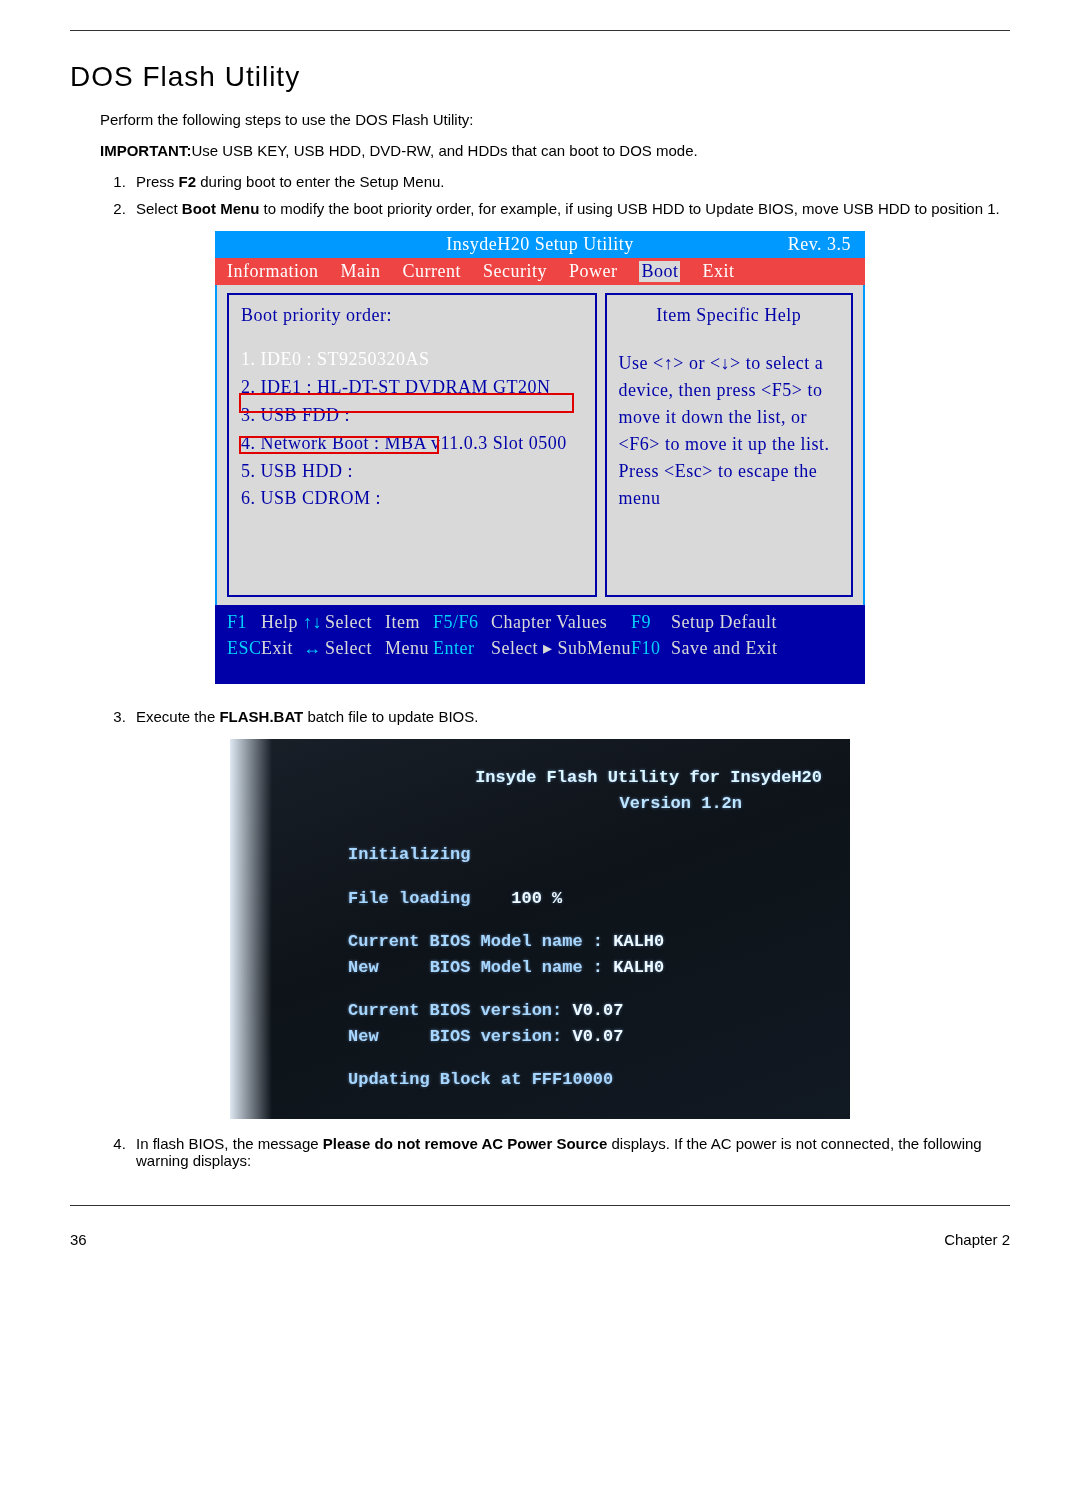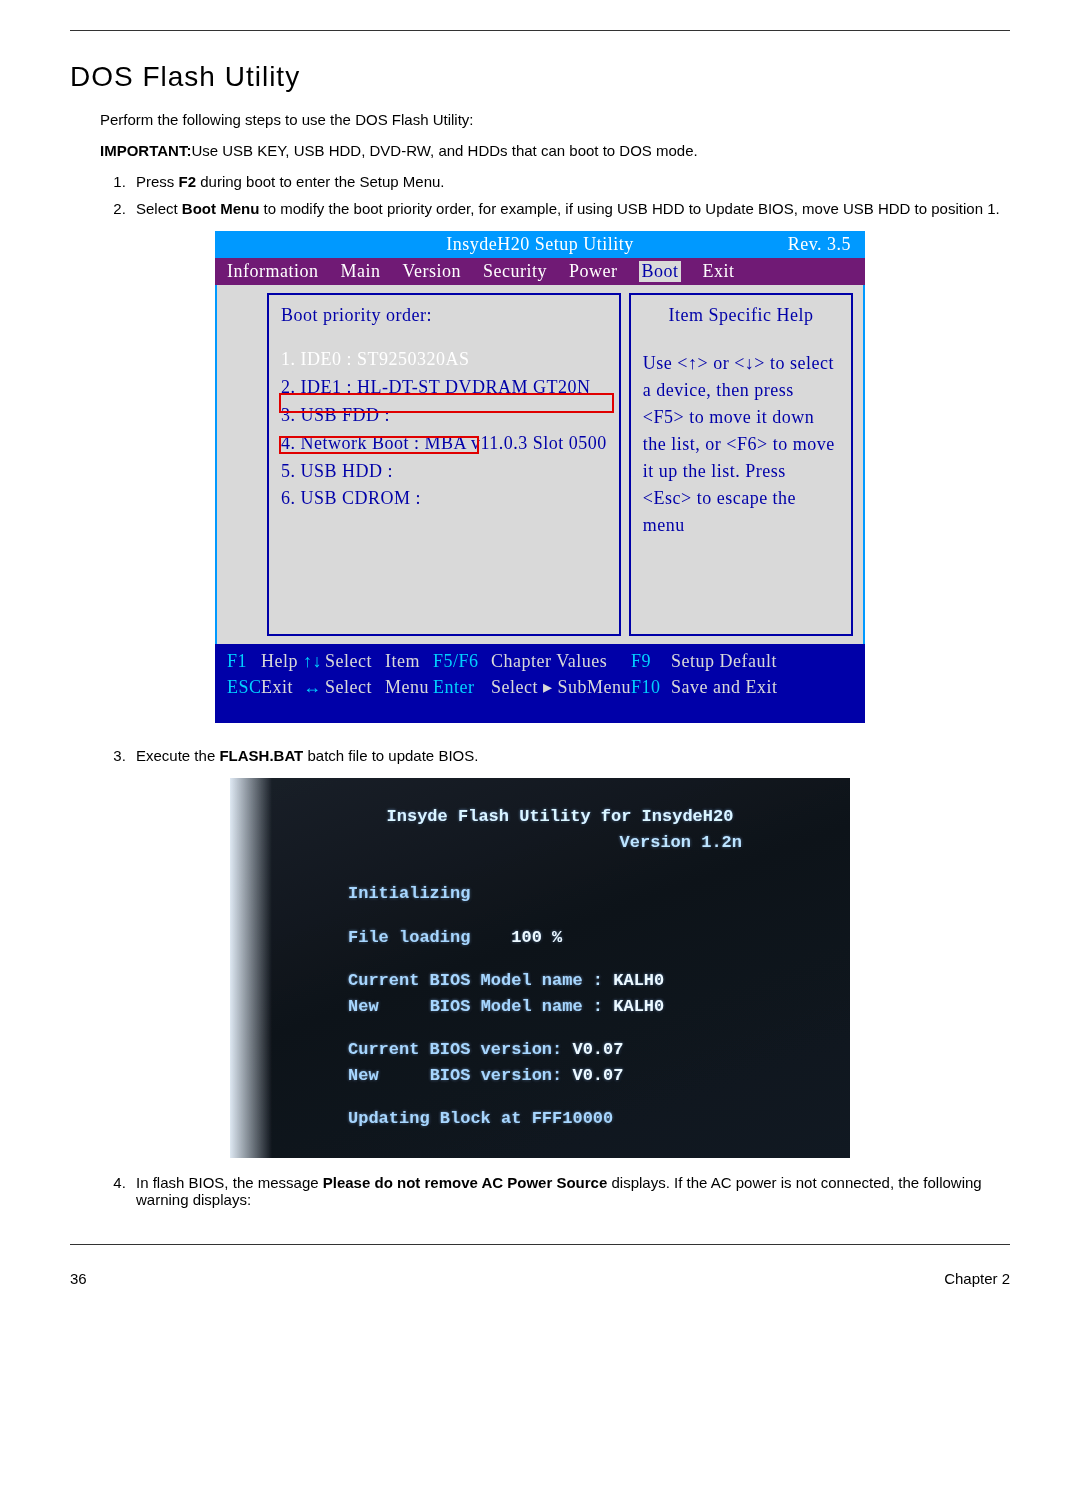--- a/index.html
+++ b/index.html
@@ -41,7 +41,7 @@
   .bios-titlebar .rev { position: absolute; right: 14px; }
   .bios-tabs {
     display: flex;
-    background: #701a75;
+    background: #ef4444;
     color: #fff;
     padding: 3px 12px;
     gap: 22px;

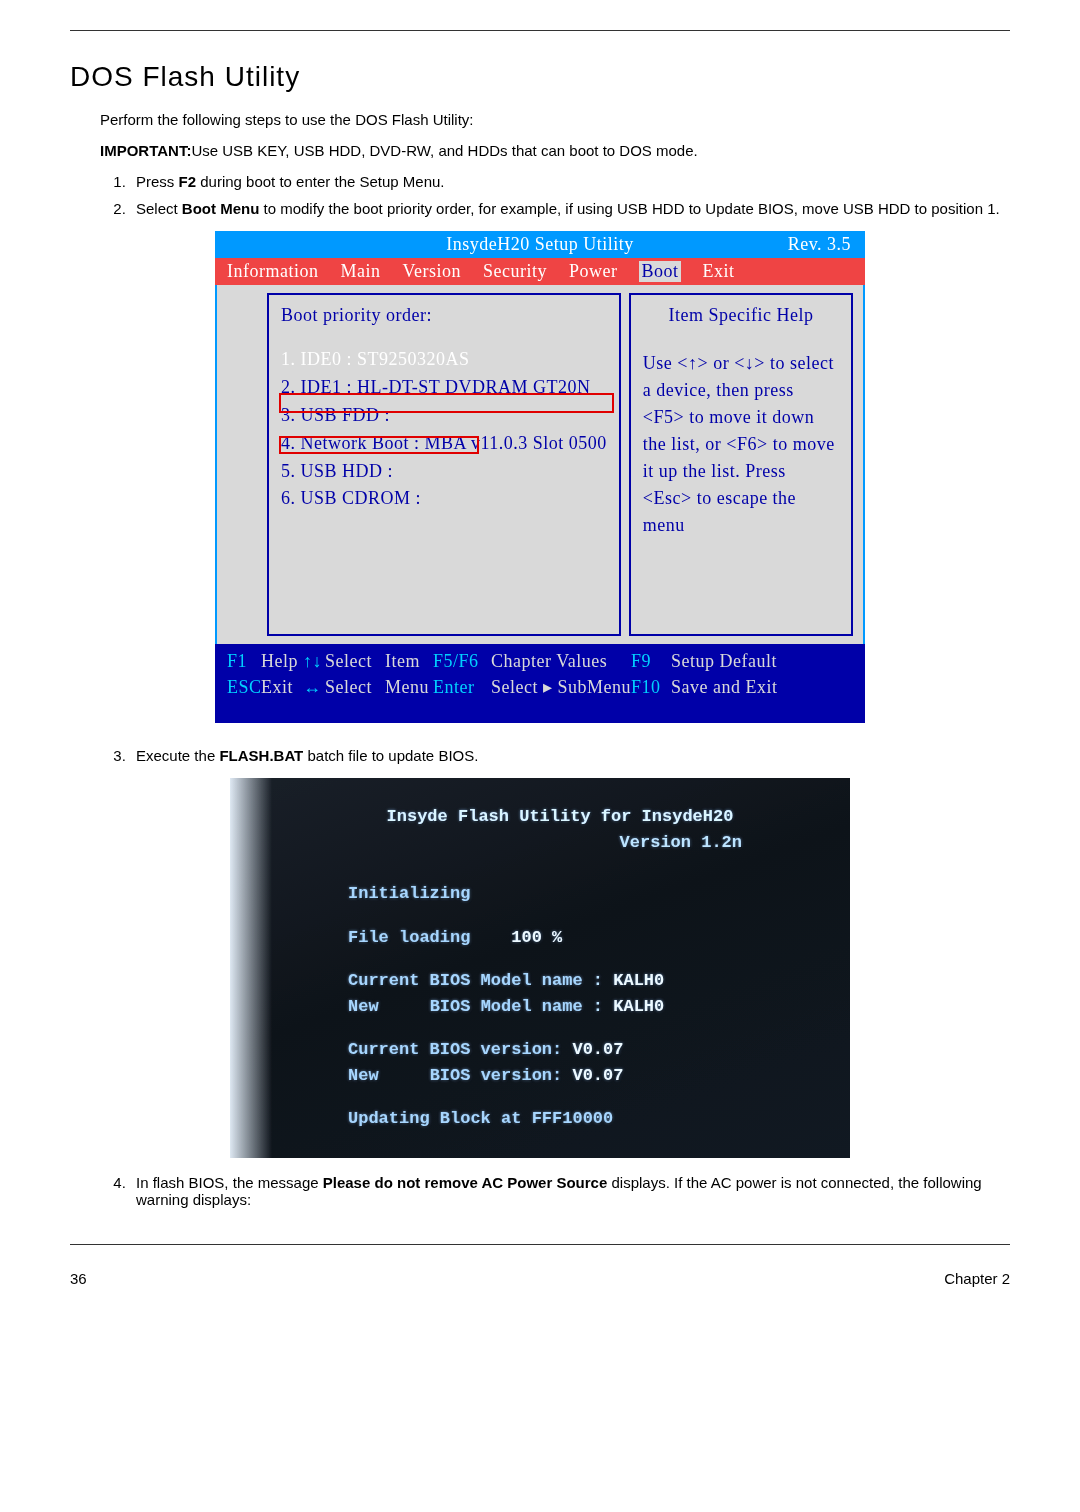--- a/index.html
+++ b/index.html
@@ -168,7 +168,7 @@
   <div class="bios-tabs">
     <span class="tab">Information</span>
     <span class="tab">Main</span>
-    <span class="tab">Version</span>
+    <span class="tab">Current</span>
     <span class="tab">Security</span>
     <span class="tab">Power</span>
     <span class="tab active">Boot</span>

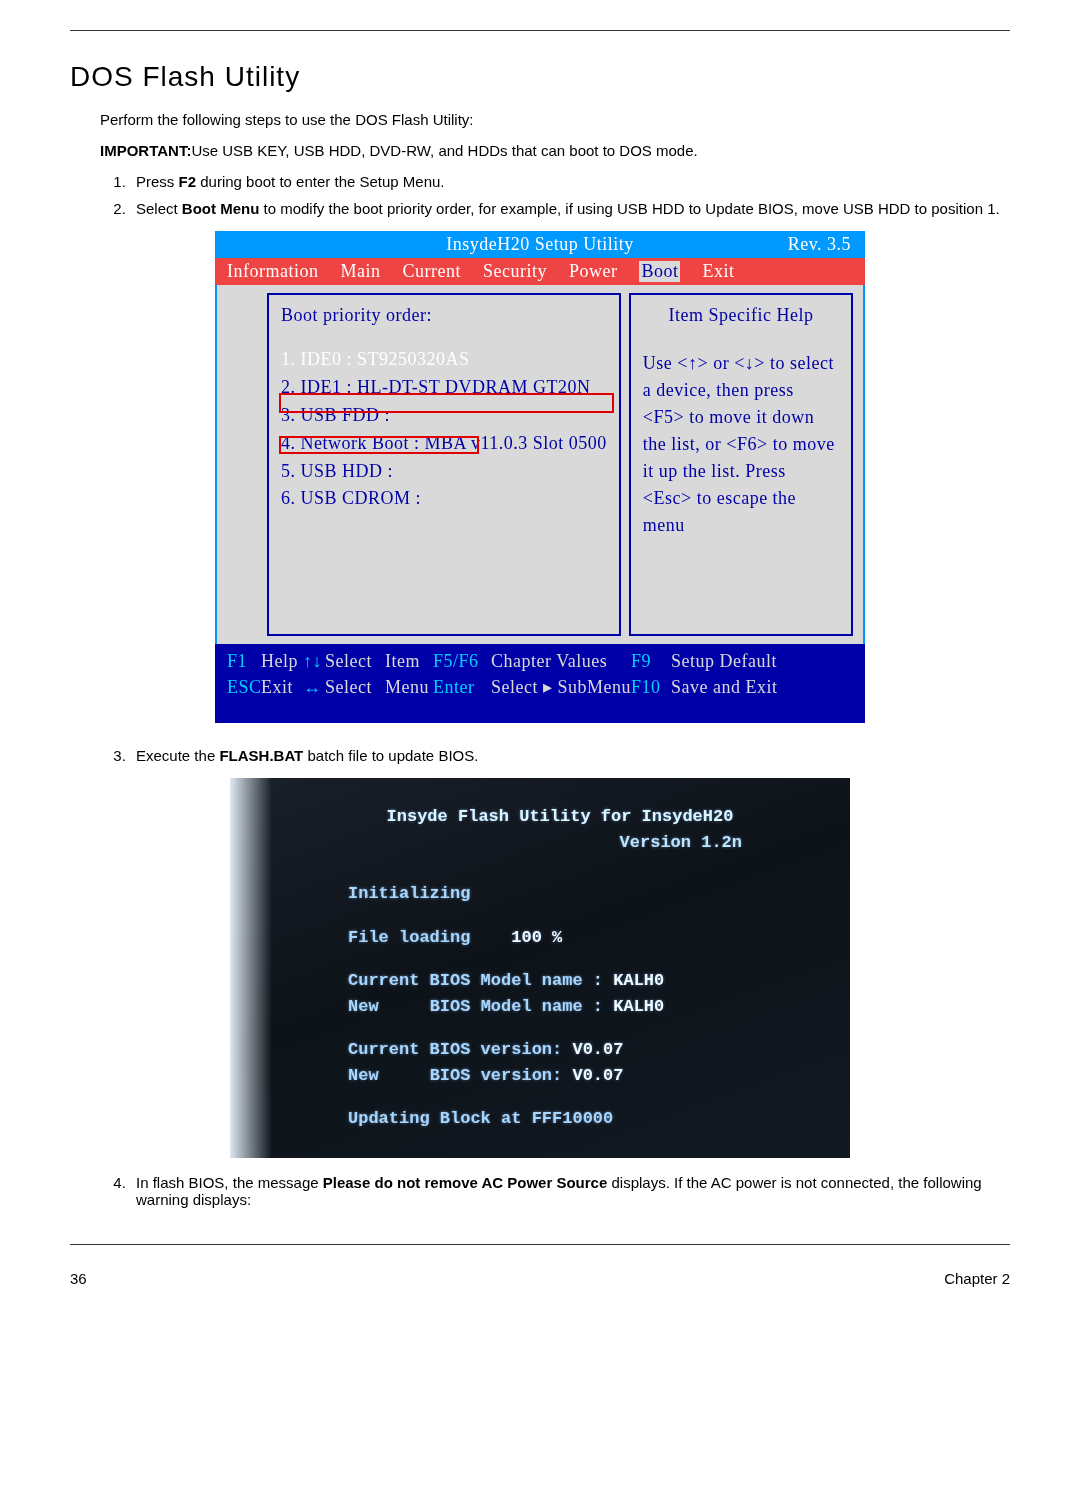--- a/index.html
+++ b/index.html
@@ -54,8 +54,7 @@
     color: #0000a8;
     border-left: 2px solid #0099ff;
     border-right: 2px solid #0099ff;
-    height: 359px;
-    padding-left: 40px;
+    height: 320px;
   }
   .bios-left {
     flex: 1.55;

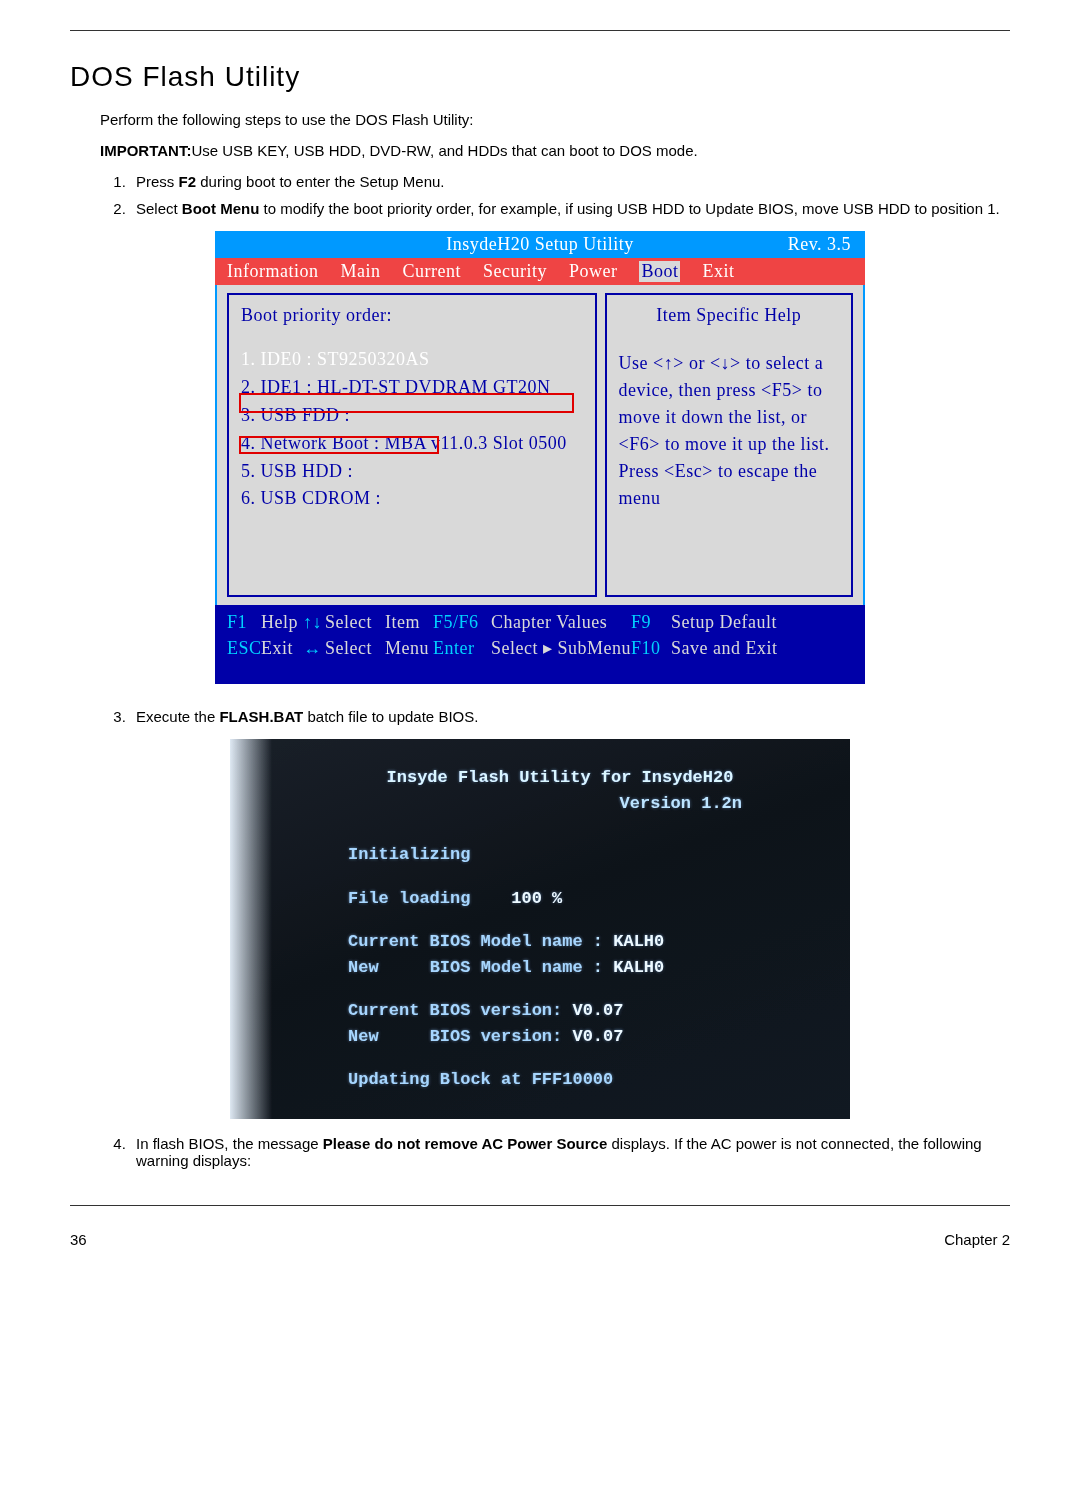--- a/index.html
+++ b/index.html
@@ -114,7 +114,7 @@
     position:absolute; left:0; top:0; bottom:0; width:42px;
     background: linear-gradient(90deg, rgba(230,240,250,0.9), rgba(230,240,250,0) 100%);
   }
-  .dos-wrap .title-line { text-align: center; padding-left: 40px; }
+  .dos-wrap .title-line { text-align: right; padding-left: 40px; }
   .dos-wrap .title-line .tr { color:#cfe9ff; }
   .dos-wrap .ver-line { text-align: right; padding-right: 80px; margin-bottom: 26px; }
   .dos-wrap .body-block { padding-left: 90px; }

